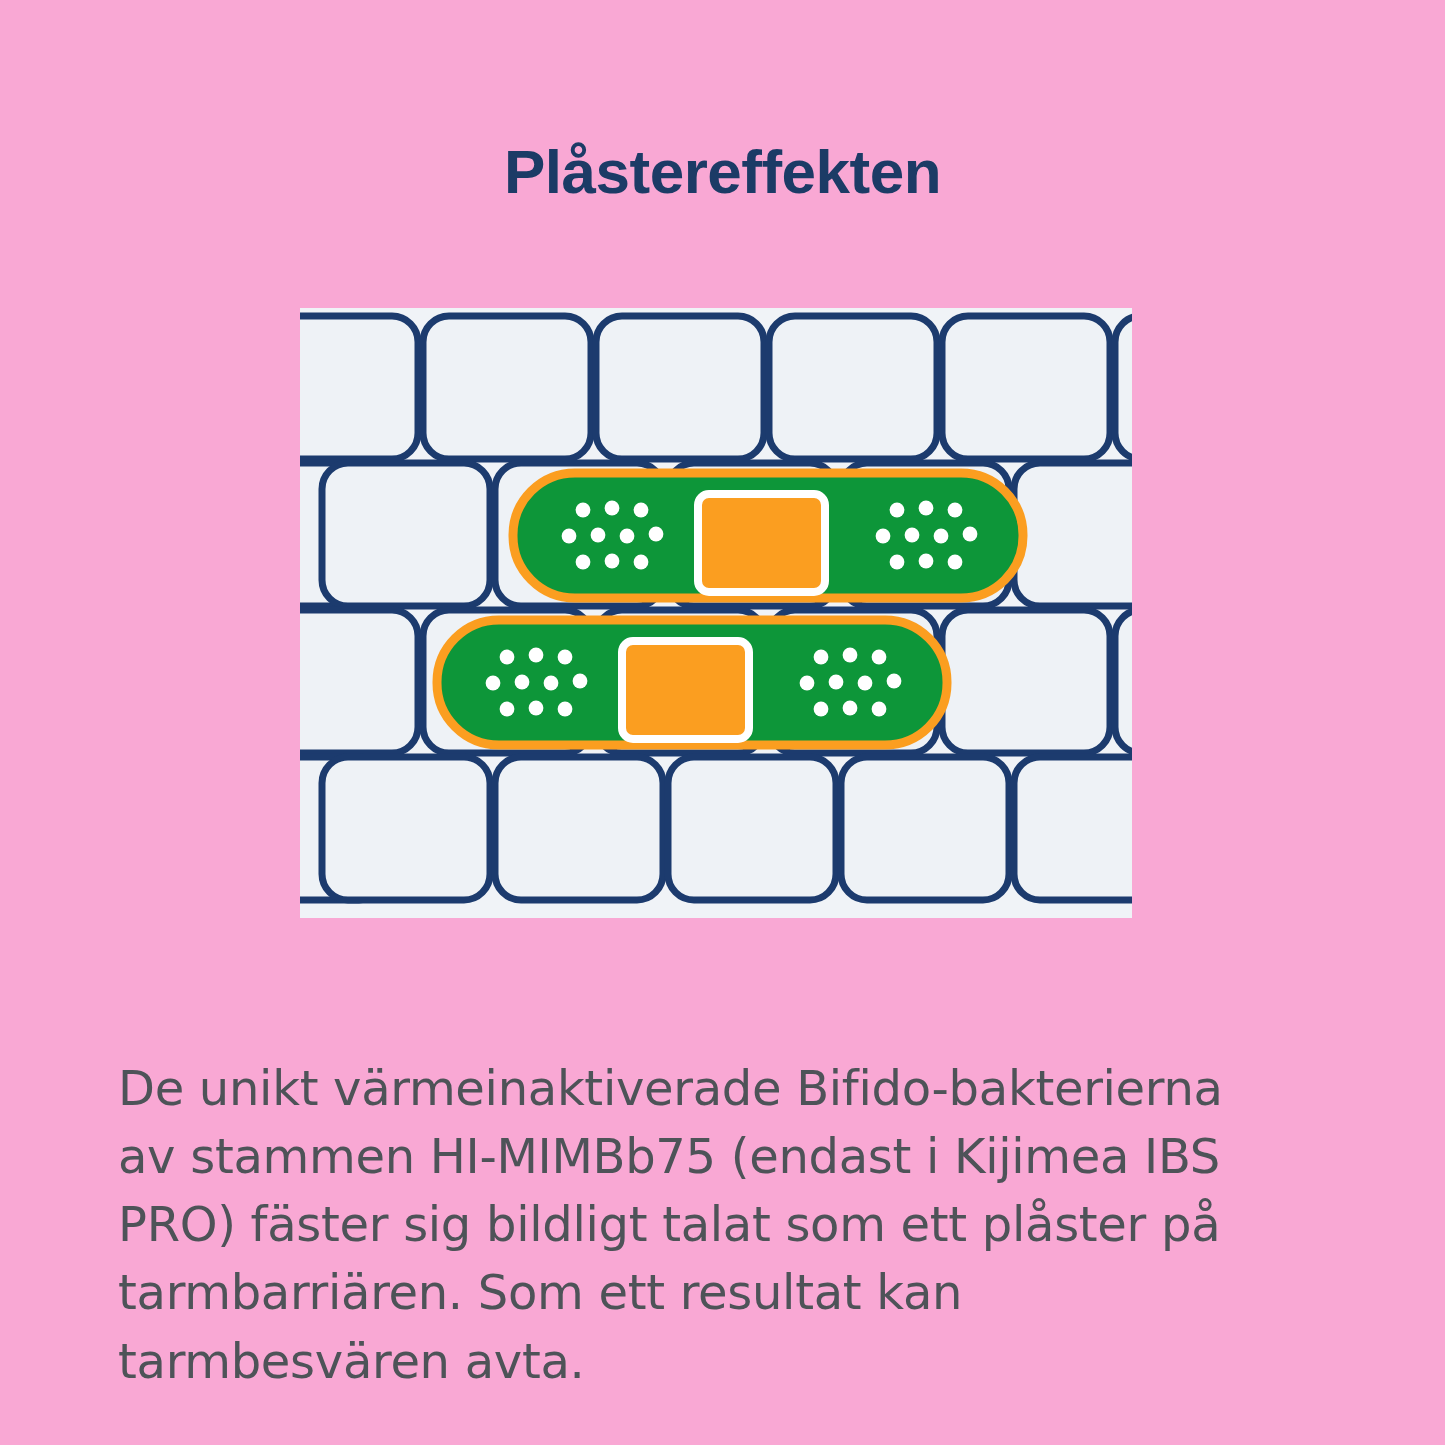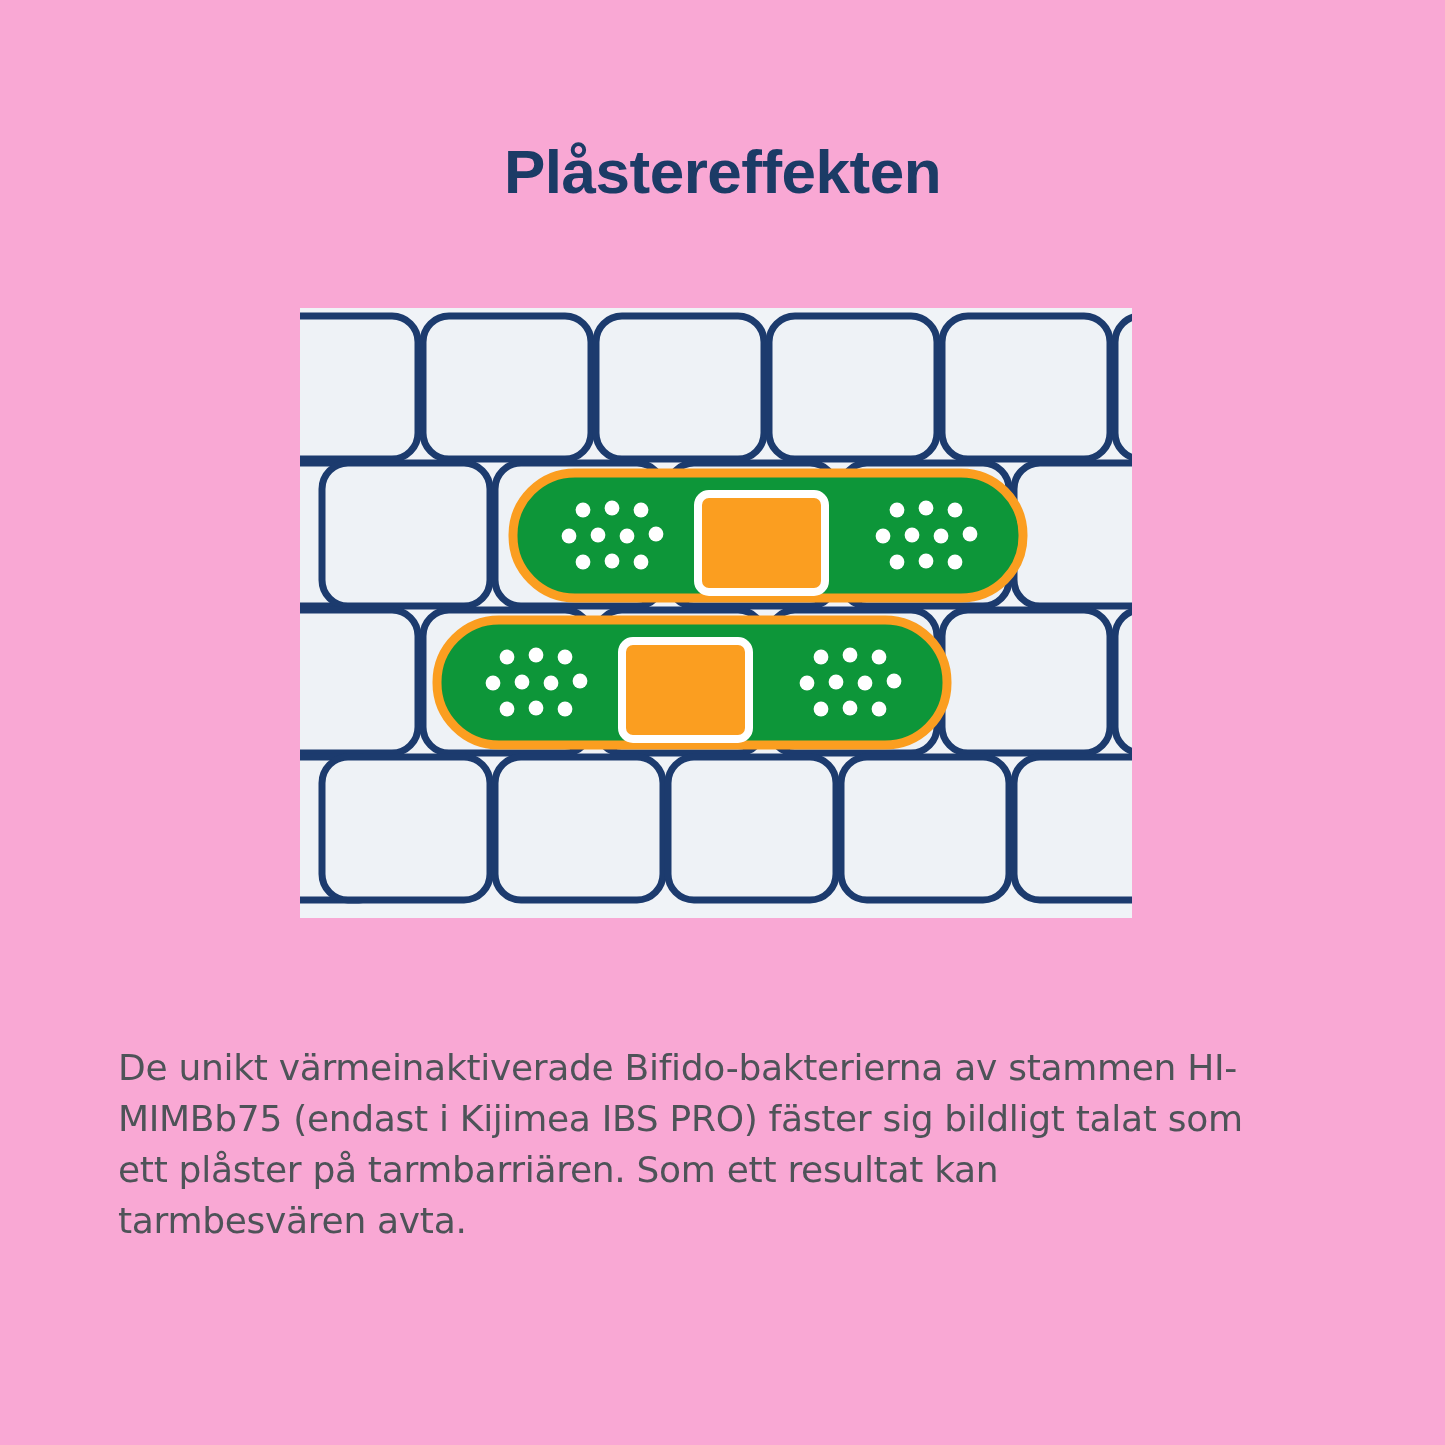--- a/index.html
+++ b/index.html
@@ -49,7 +49,7 @@
     left: 118px;
     top: 1006px;
     width: 1130px;
-    font-size: 36px;
+    font-size: 48px;
     line-height: 1.42;
     color: #4e5358;
     font-family: "DejaVu Sans", sans-serif;

